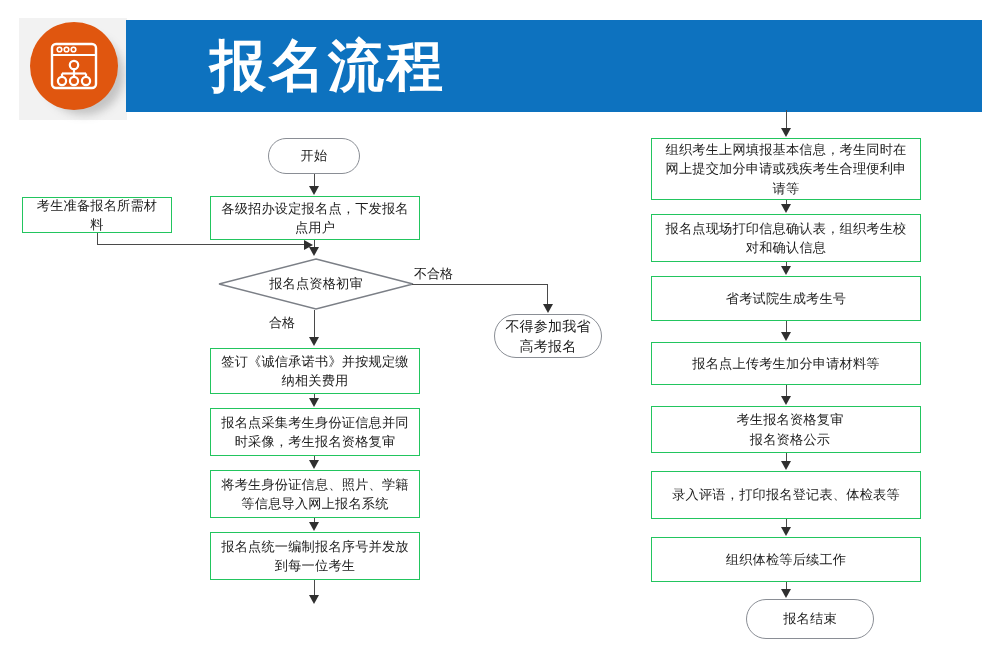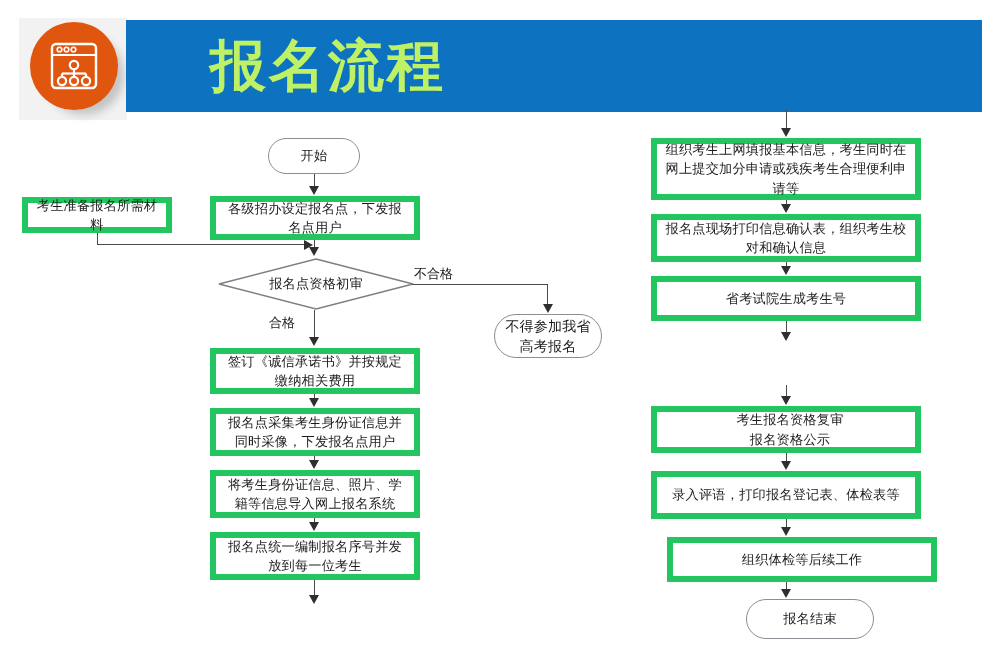--- a/index.html
+++ b/index.html
@@ -49,7 +49,7 @@
     left: 84px;
     top: 50%;
     transform: translateY(-50%);
-    color: #bef264;
+    color: #ffffff;
     font-size: 56px;
     font-weight: bold;
     letter-spacing: 3px;

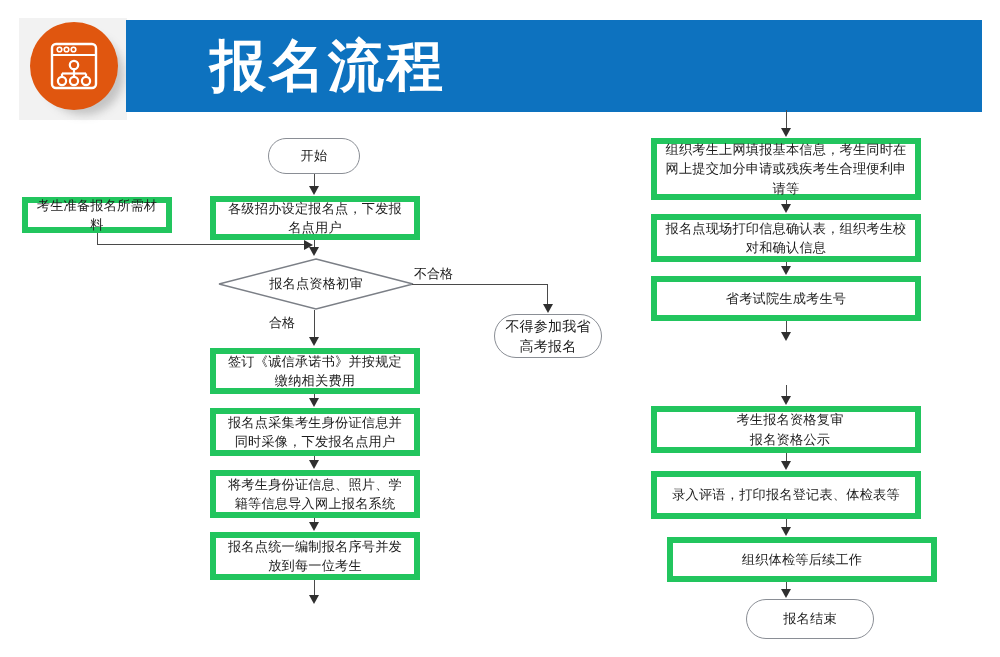--- a/index.html
+++ b/index.html
@@ -79,7 +79,7 @@
     padding: 2px 8px;
     letter-spacing: 0.2px;
   }
-  .node.process { border: 6px solid #22c55e; }
+  .node.process { border: 1px solid #22c55e; }
   .node.terminator {
     border-radius: 999px;
     border: 1px solid #8a8e95;

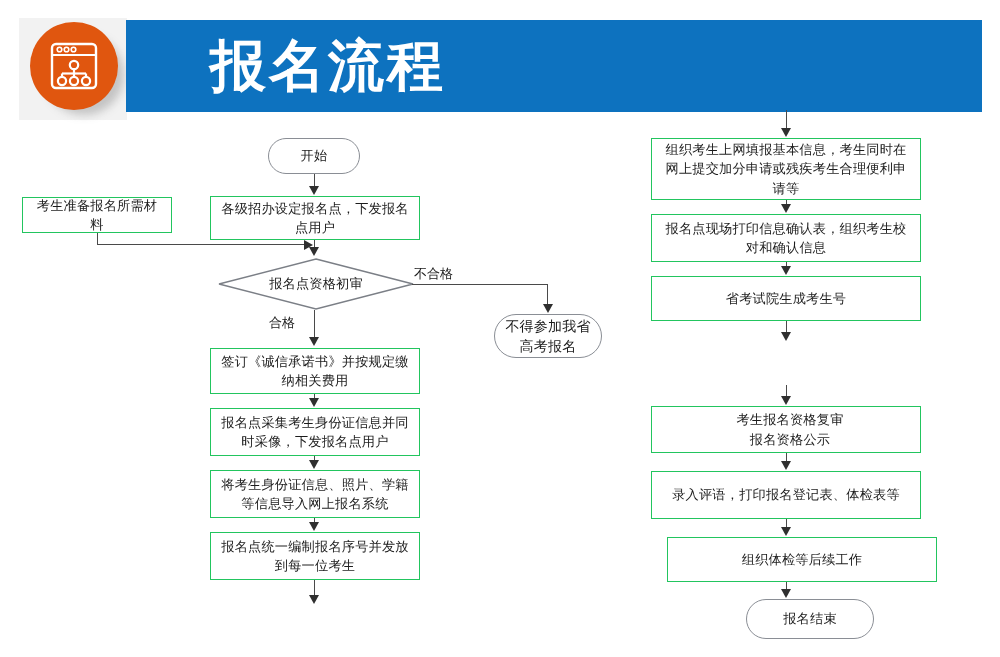--- a/index.html
+++ b/index.html
@@ -224,6 +224,7 @@
 
   <div class="node process" style="left:651px; top:150px; width:270px; height:45px;text-align:center;">省考试院生成考生号</div>
 
+  <div class="node process" style="left:651px; top:216px; width:270px; height:43px;">报名点上传考生加分申请材料等</div>
 
   <div class="node process" style="left:651px; top:280px; width:270px; height:47px; white-space:pre-line;padding-left:16px;">考生报名资格复审
 报名资格公示</div>

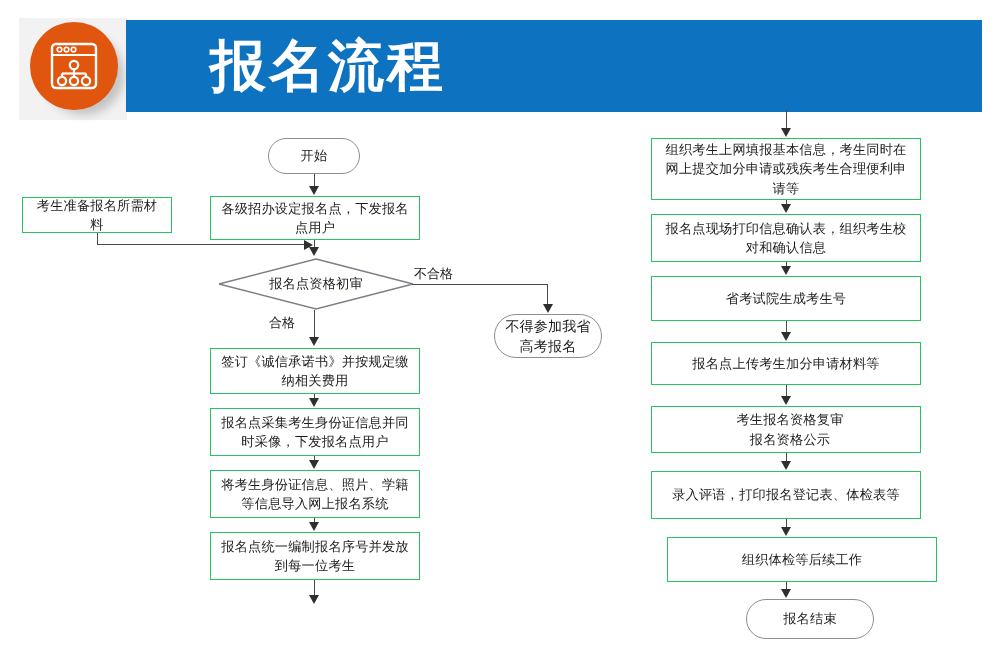--- a/index.html
+++ b/index.html
@@ -177,7 +177,7 @@
 
   <div class="node process" style="left:210px; top:222px; width:210px; height:46px;">签订《诚信承诺书》并按规定缴纳相关费用</div>
 
-  <div class="node process" style="left:210px; top:282px; width:210px; height:48px;">报名点采集考生身份证信息并同时采像，下发报名点用户</div>
+  <div class="node process" style="left:210px; top:282px; width:210px; height:48px;">报名点采集考生身份证信息并同时采像，考生报名资格复审</div>
 
   <div class="node process" style="left:210px; top:344px; width:210px; height:48px;">将考生身份证信息、照片、学籍等信息导入网上报名系统</div>
 

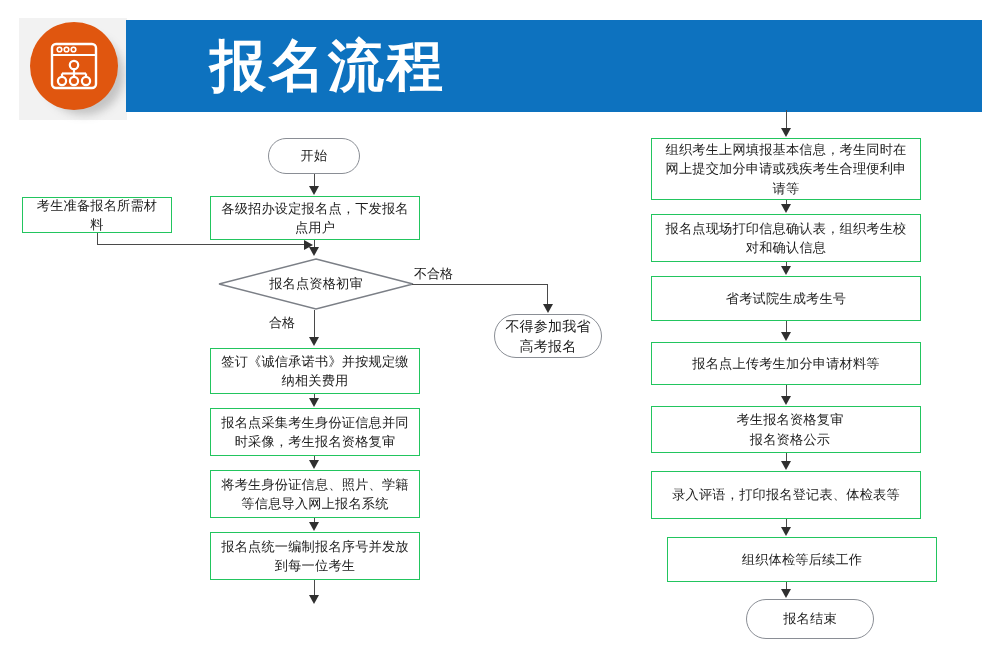--- a/index.html
+++ b/index.html
@@ -231,7 +231,7 @@
 
   <div class="node process" style="left:651px; top:345px; width:270px; height:48px;">录入评语，打印报名登记表、体检表等</div>
 
-  <div class="node process" style="left:651px; top:411px; width:270px; height:45px;margin-left:16px;">组织体检等后续工作</div>
+  <div class="node process" style="left:651px; top:411px; width:270px; height:45px;">组织体检等后续工作</div>
 
   <div class="node terminator" style="left:746px; top:473px; width:128px; height:40px;">报名结束</div>
 

